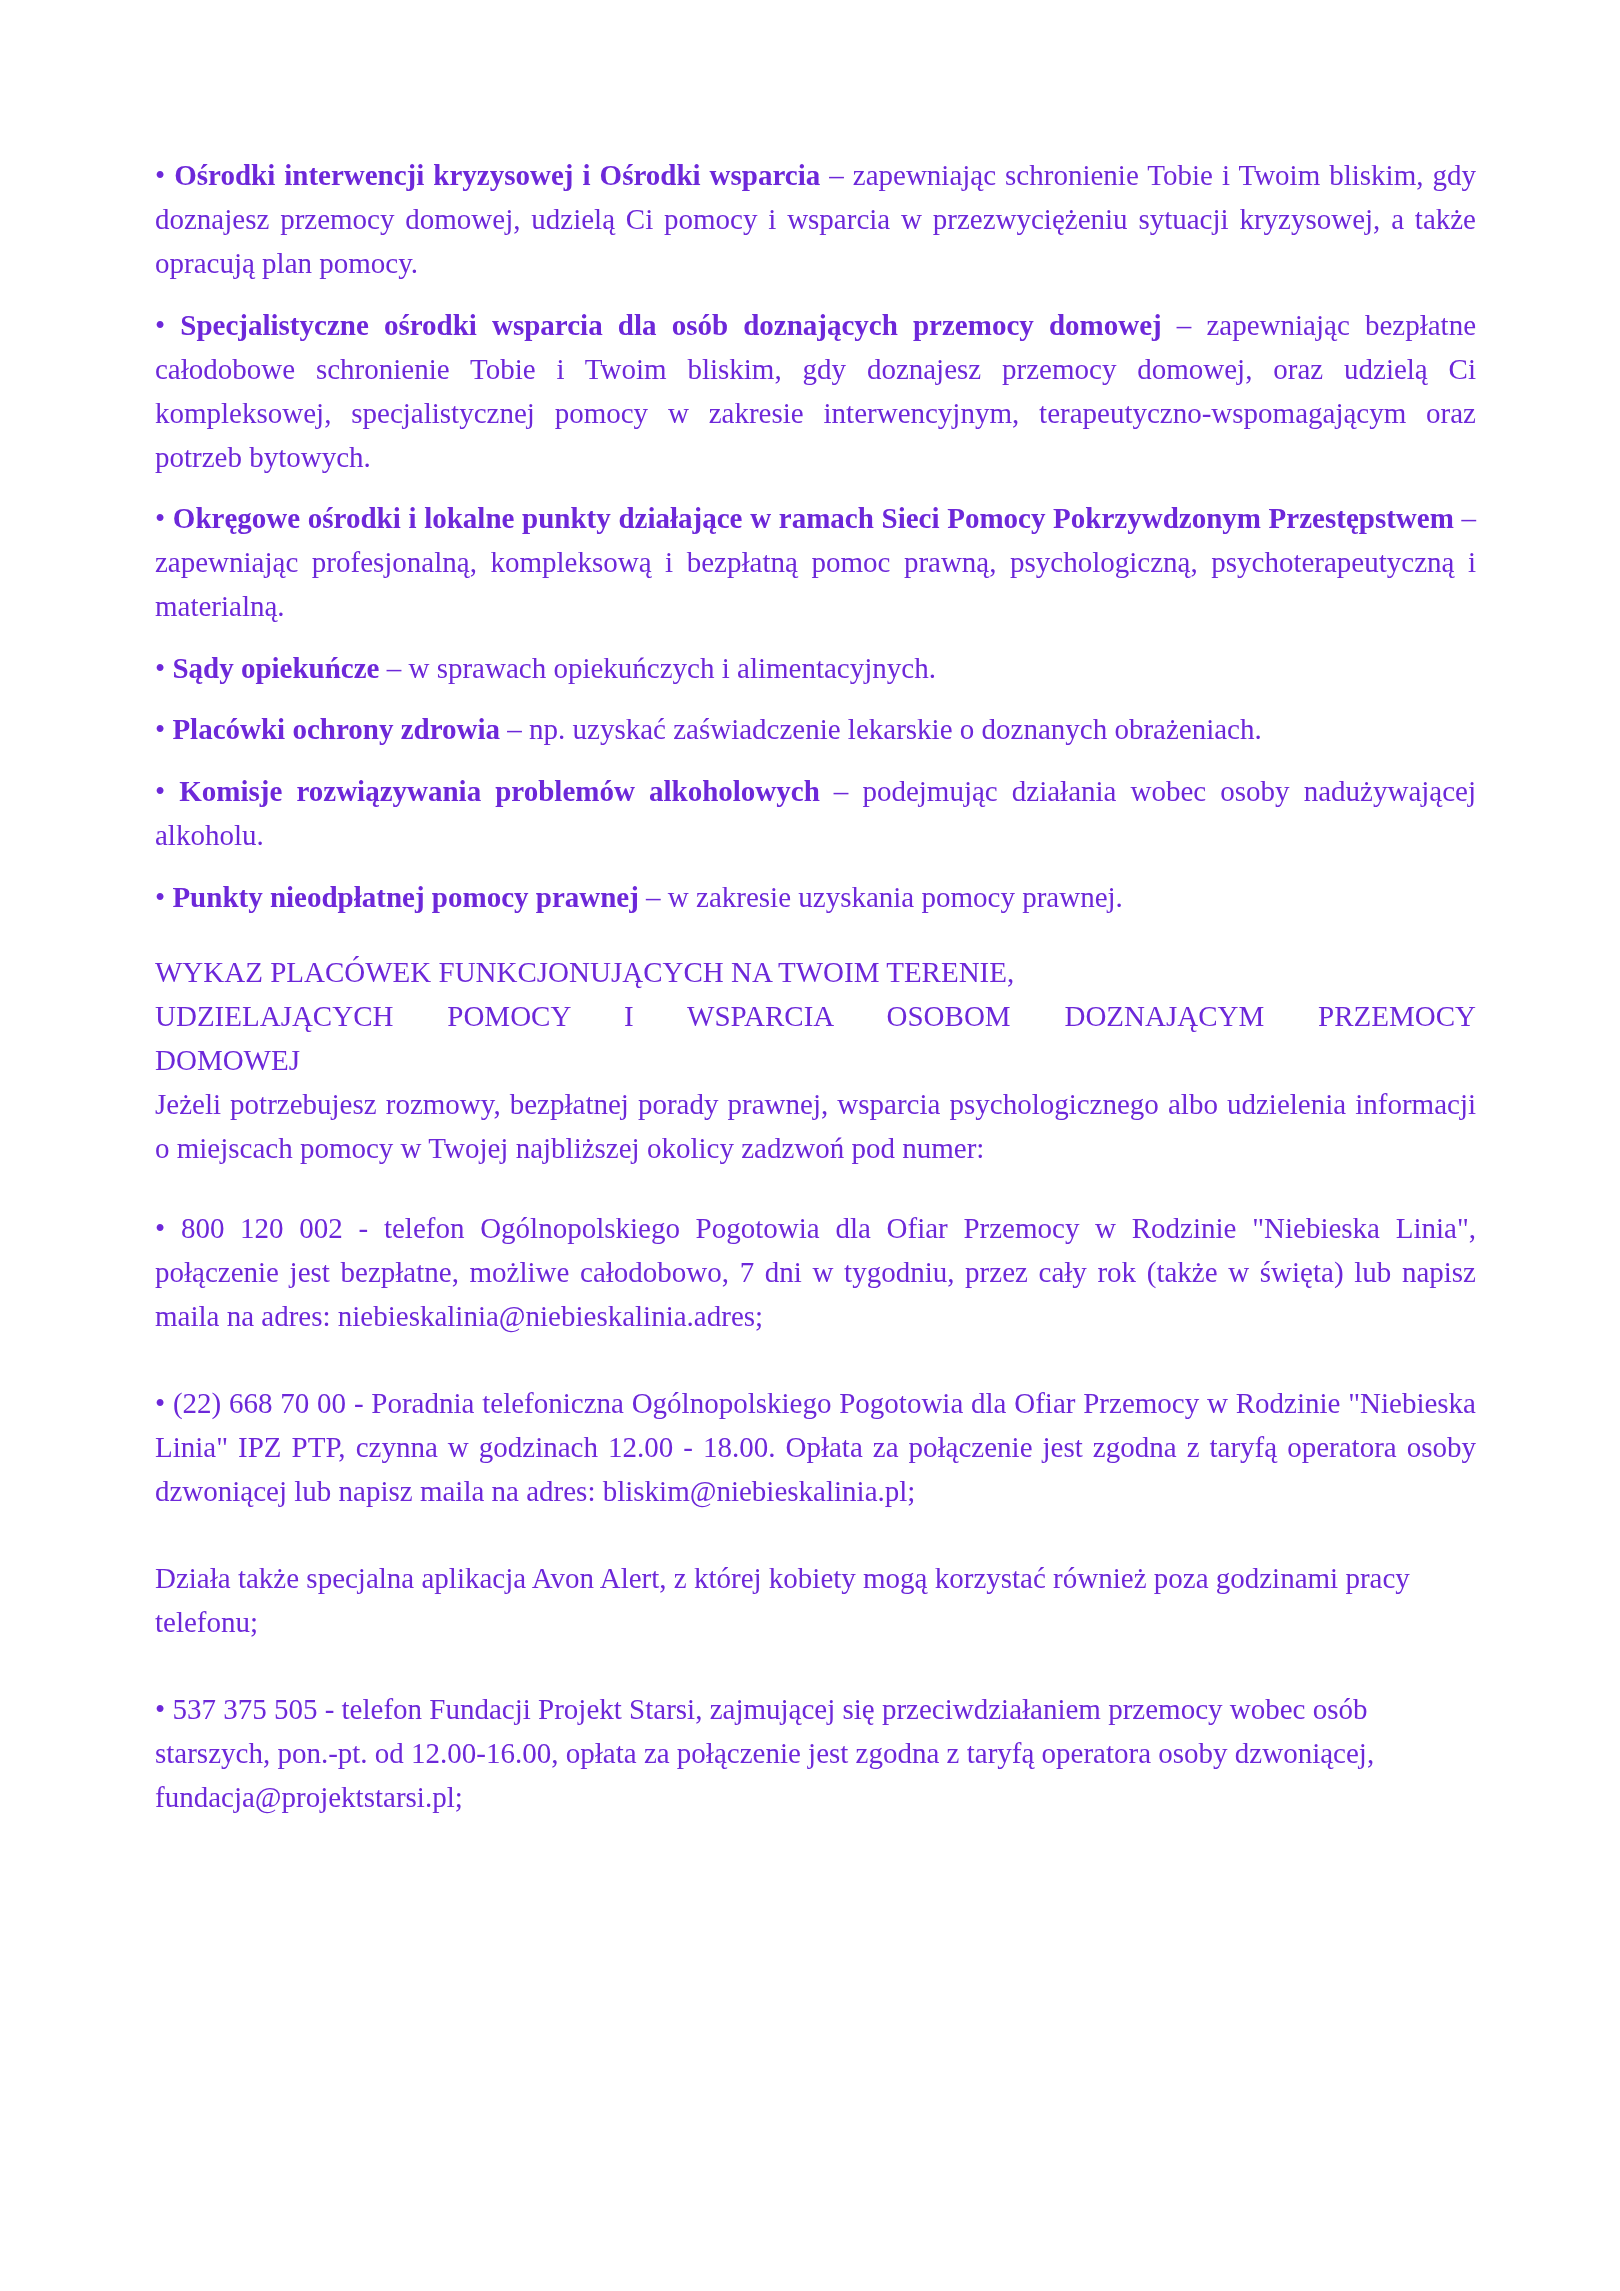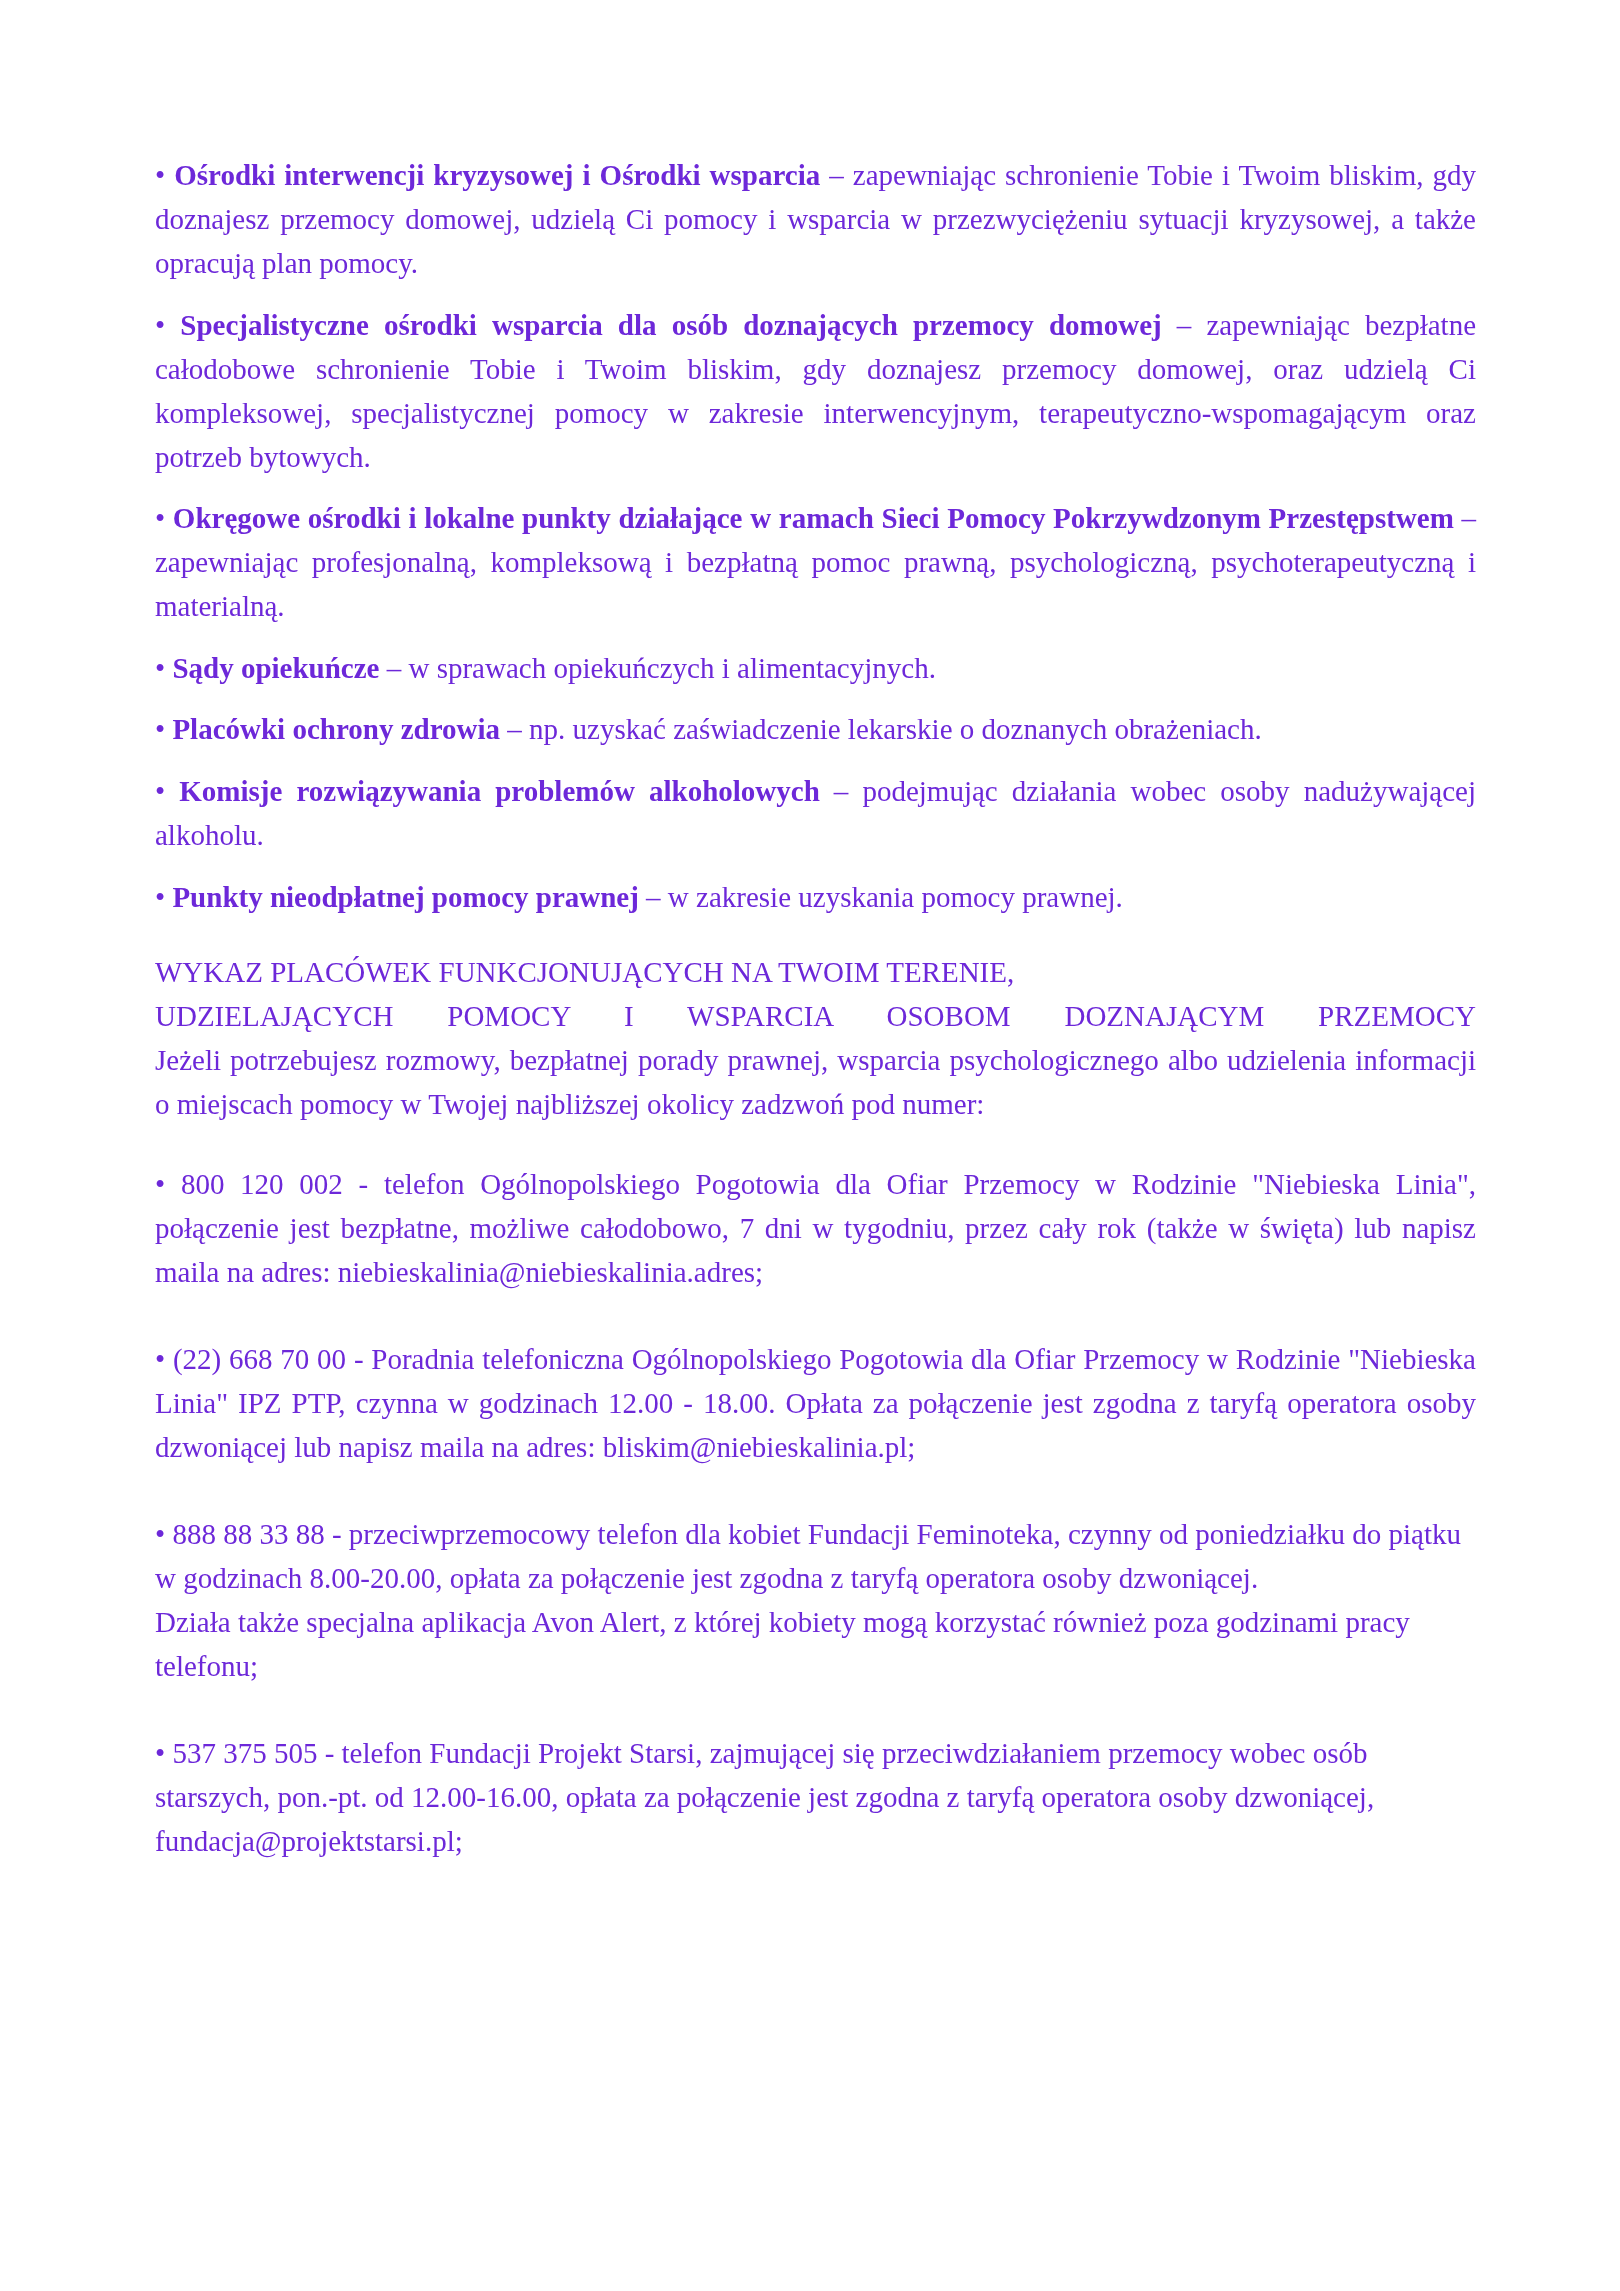--- a/index.html
+++ b/index.html
@@ -60,6 +60,7 @@
   <div class="heading" style="margin-top:31px;">
     <span>WYKAZ PLACÓWEK FUNKCJONUJĄCYCH NA TWOIM TERENIE,</span>
     <span class="justify-line">UDZIELAJĄCYCH POMOCY I WSPARCIA OSOBOM DOZNAJĄCYM PRZEMOCY</span>
+    <span>DOMOWEJ</span>
   </div>
 
   <p class="justify" style="margin-bottom:36px;">Jeżeli potrzebujesz rozmowy, bezpłatnej porady prawnej, wsparcia psychologicznego albo udzielenia informacji o miejscach pomocy w Twojej najbliższej okolicy zadzwoń pod numer:</p>

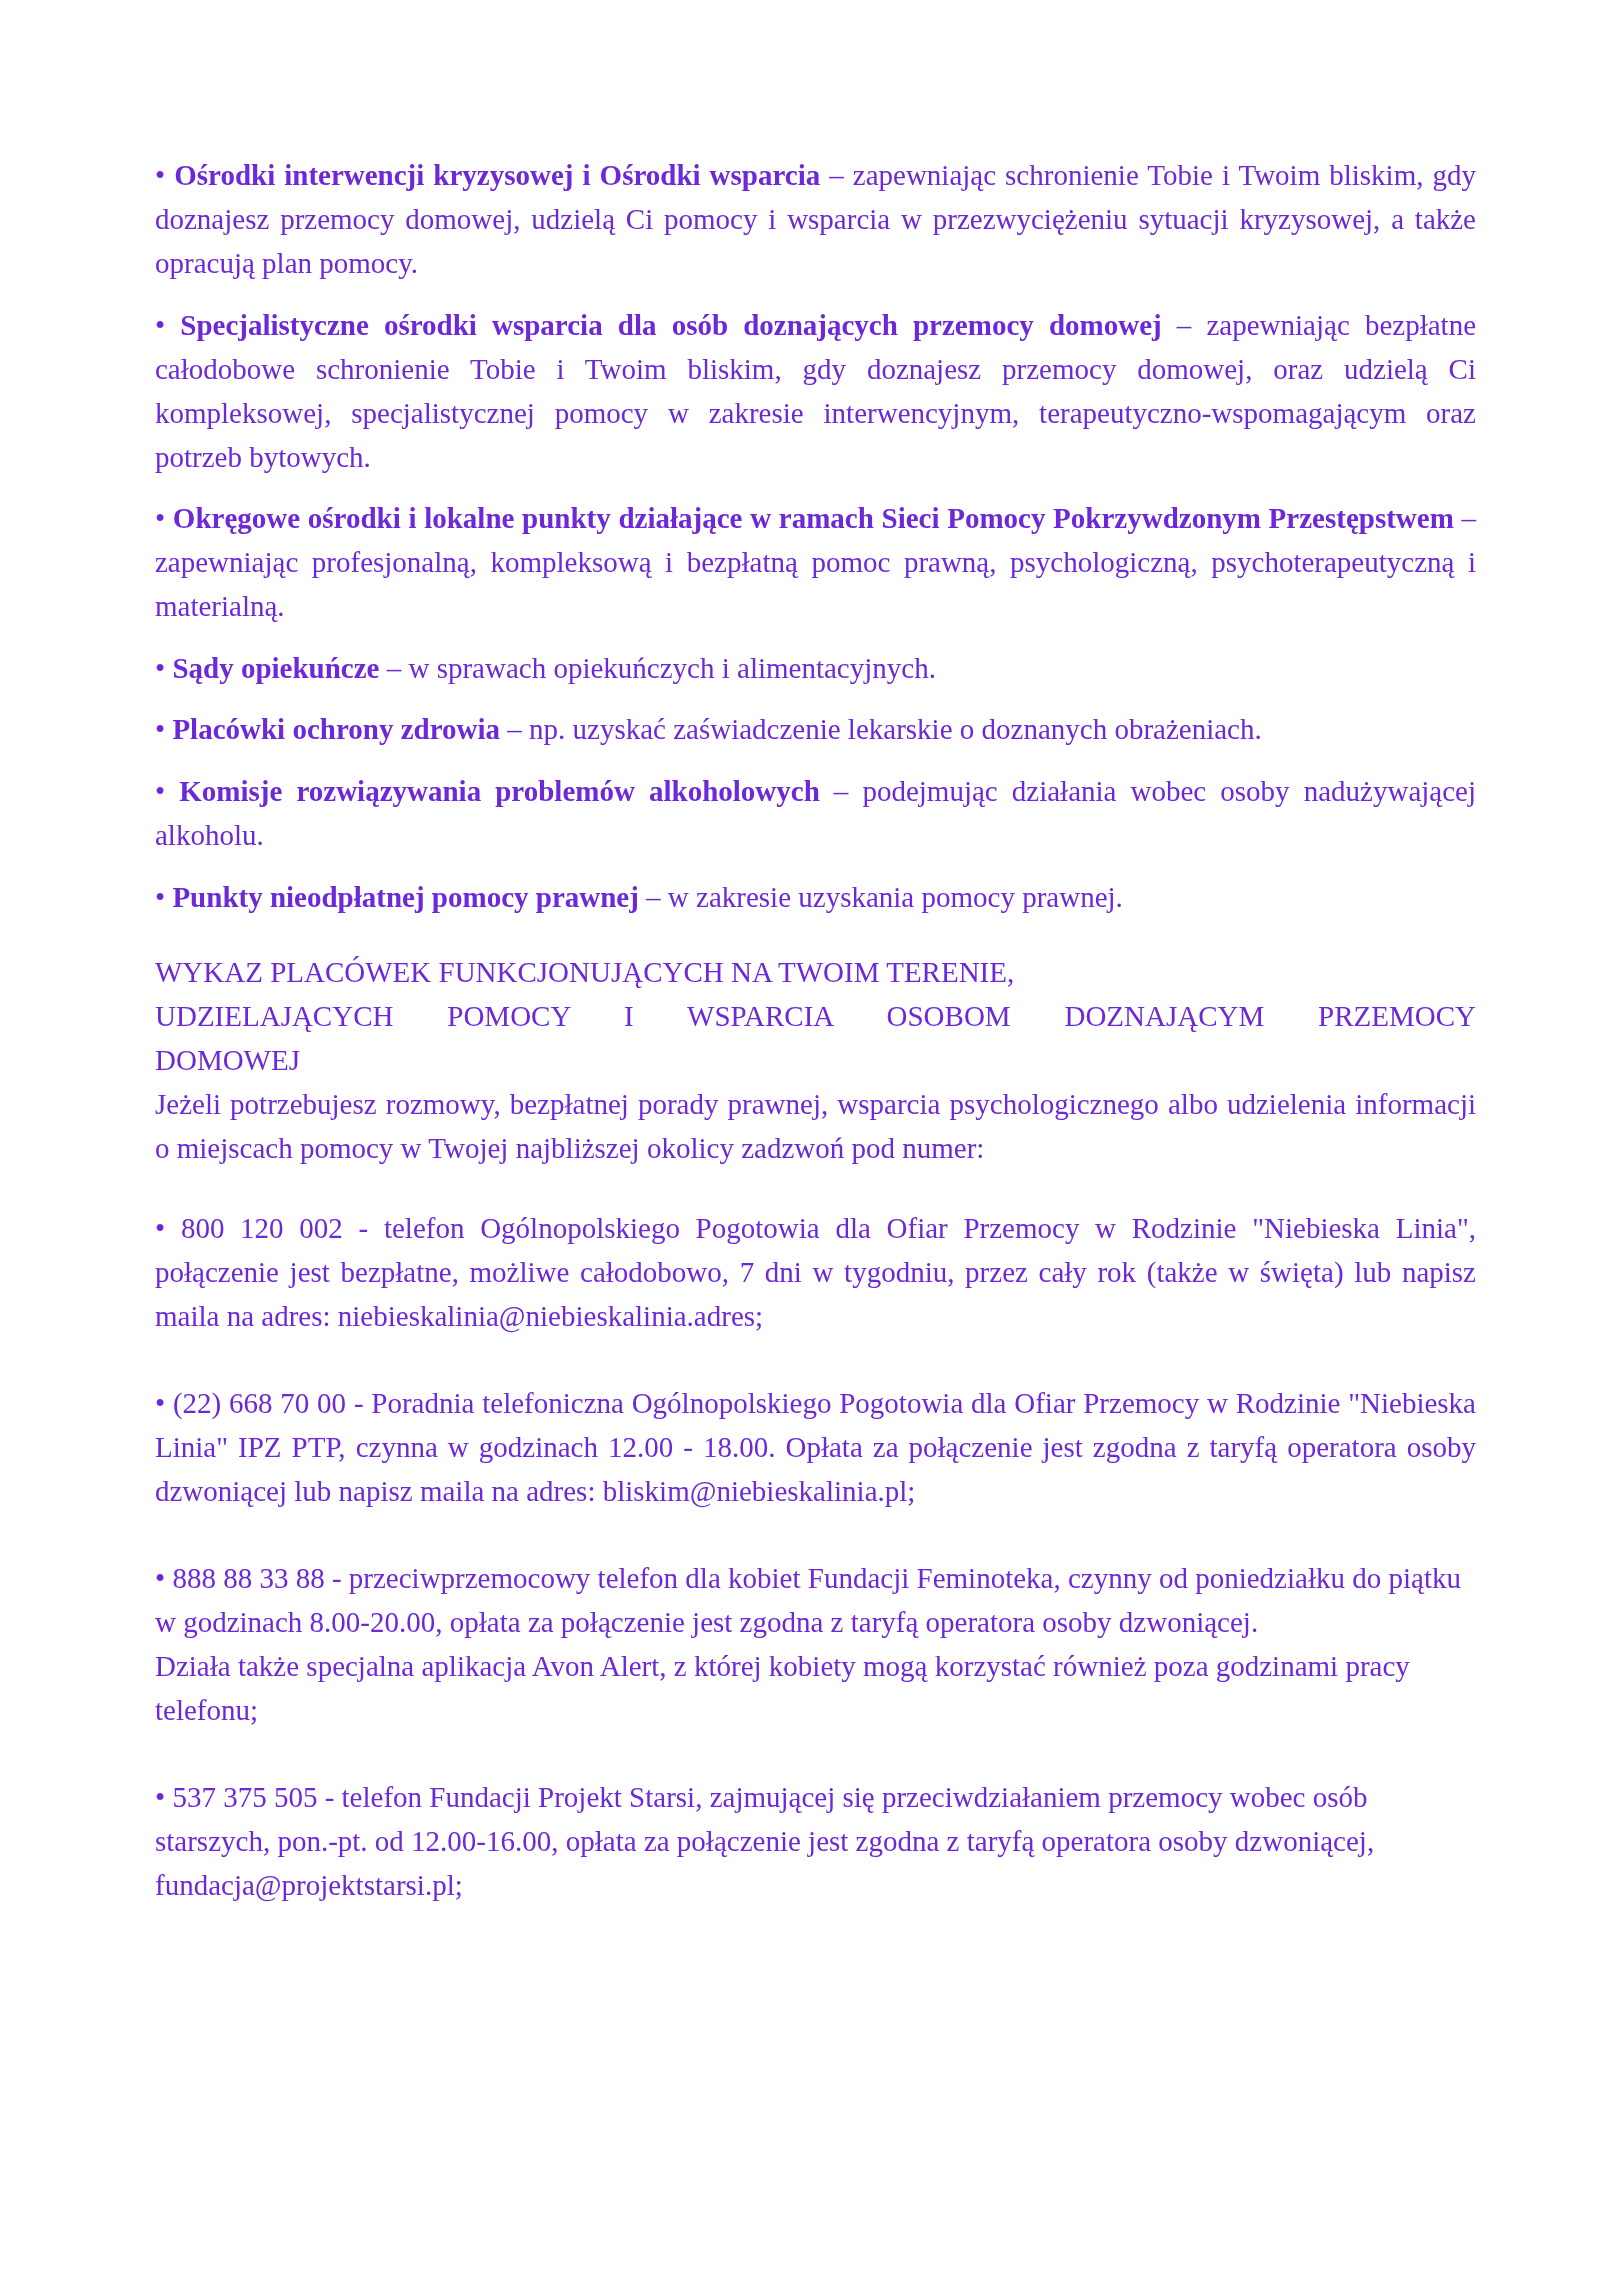--- a/index.html
+++ b/index.html
@@ -73,9 +73,6 @@
       <span>• </span><span>(22) 668 70 00</span><span> - Poradnia telefoniczna Ogólnopolskiego Pogotowia dla Ofiar Przemocy w Rodzinie "Niebieska Linia" IPZ PTP, czynna w godzinach 12.00 - 18.00. Opłata za połączenie jest zgodna z taryfą operatora osoby dzwoniącej lub napisz maila na adres: </span><span>bliskim@niebieskalinia.pl</span><span>;</span>
     </p>
     <div class="contact">
-      <p>
-        <span>• </span><span>888 88 33 88</span><span> - przeciwprzemocowy telefon dla kobiet Fundacji Feminoteka, czynny od poniedziałku do  piątku w godzinach 8.00-20.00, opłata za połączenie jest zgodna z taryfą operatora osoby dzwoniącej.</span>
-      </p>
       <p>Działa także specjalna aplikacja Avon Alert, z której kobiety mogą korzystać również poza godzinami pracy telefonu;</p>
     </div>
     <p class="contact">

